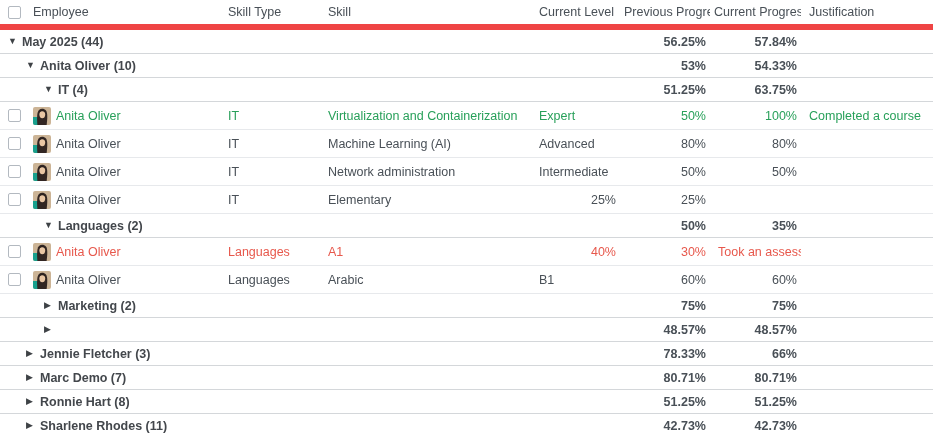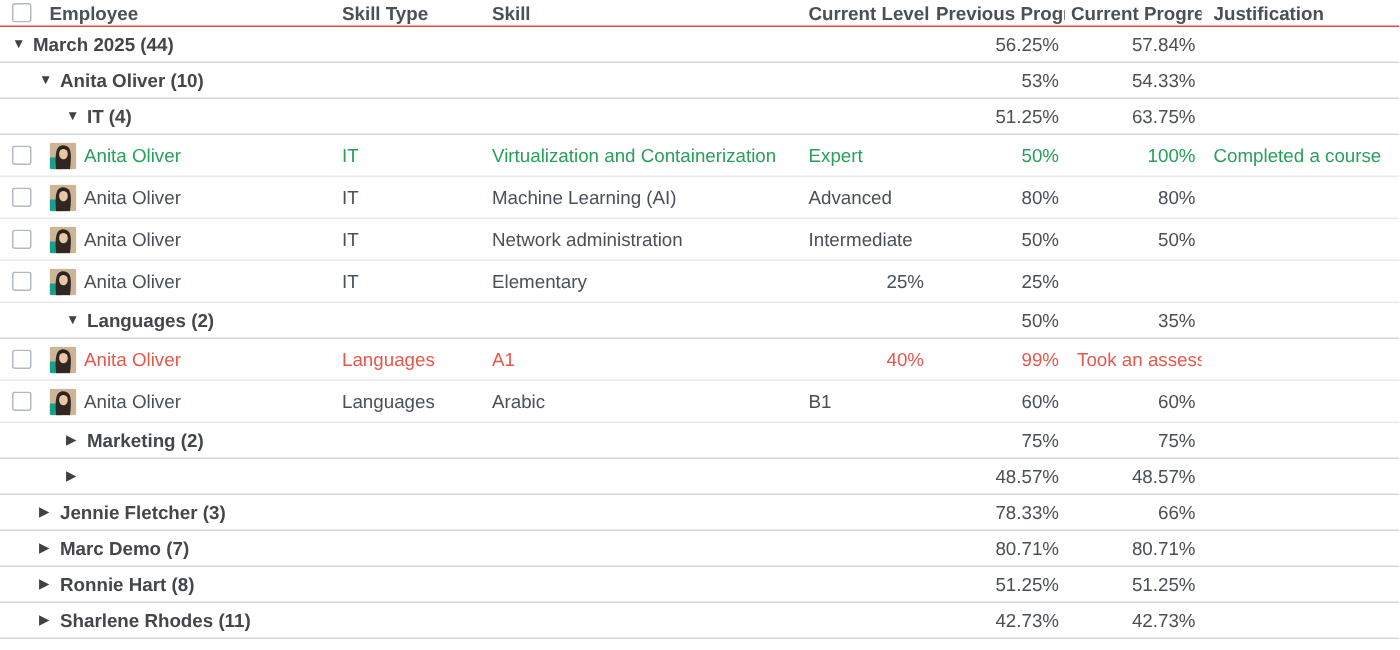--- a/index.html
+++ b/index.html
@@ -26,9 +26,9 @@
     background: #fff;
   }
   .row.header {
-    height: 18px;
-    border-bottom: 1px solid #ef4444;
-    font-weight: 700;
+    height: 30px;
+    border-bottom: 6px solid #ef4444;
+    font-weight: 400;
     color: var(--text);
   }
   .row.data  { height: 28px; border-bottom: 1px solid var(--border-light); }

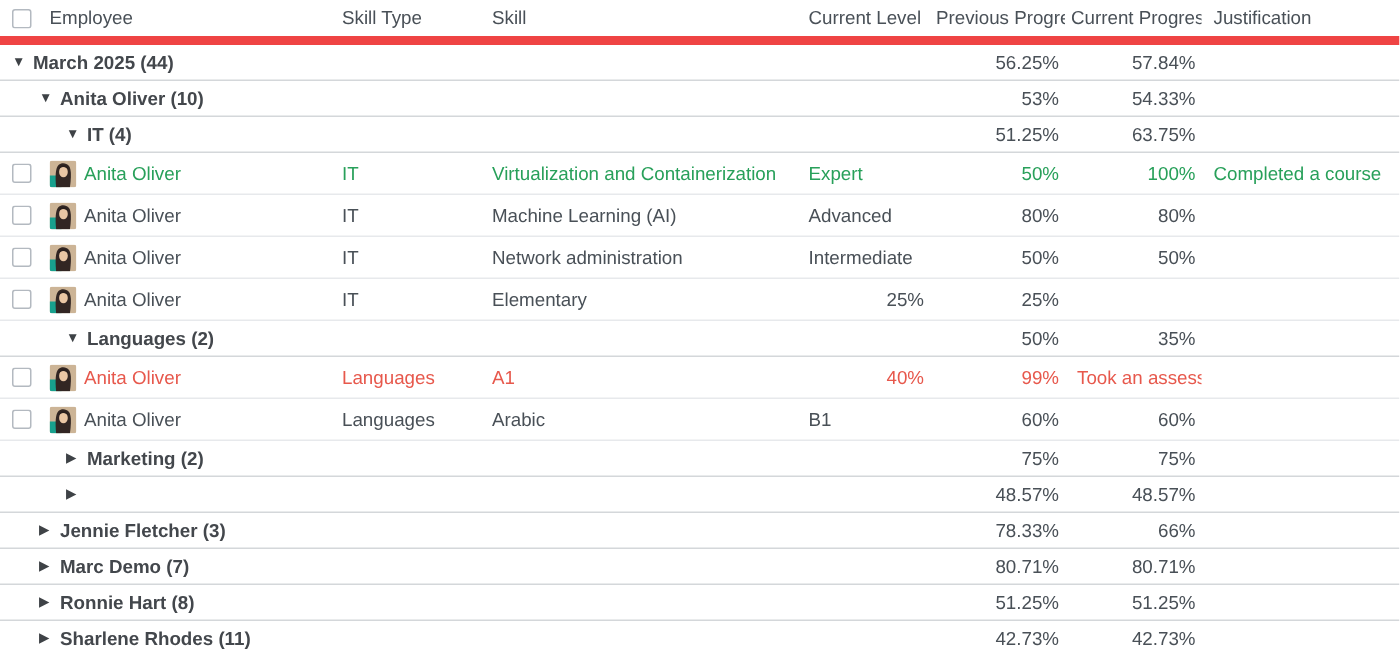--- a/index.html
+++ b/index.html
@@ -87,7 +87,7 @@
       <div class="row group depth0">
     <div class="gcell">
       <span class="caret" style="font-size: 9px;">▼</span>
-      <span class="glabel">March 2025 (44)</span>
+      <span class="glabel">May 2025 (44)</span>
     </div>
     <div class="c num prev">56.25%</div>
     <div class="c num curr">57.84%</div>

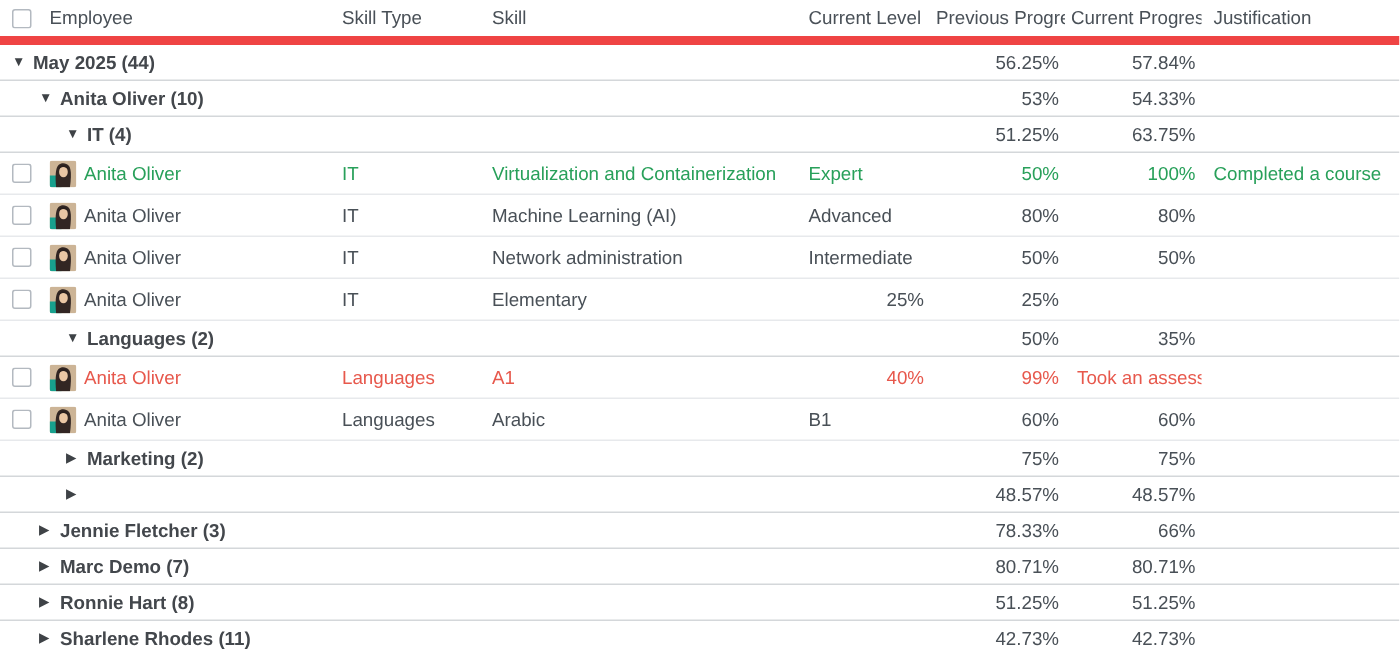--- a/index.html
+++ b/index.html
@@ -61,7 +61,7 @@
     font-size: 10px; line-height: 1;
     color: #3e4246; cursor: pointer;
   }
-  .group .num { font-weight: 400; color: var(--text); }
+  .group .num { font-weight: 700; color: var(--text); }
 
   
   .success .c, .success .ename { color: var(--success); }

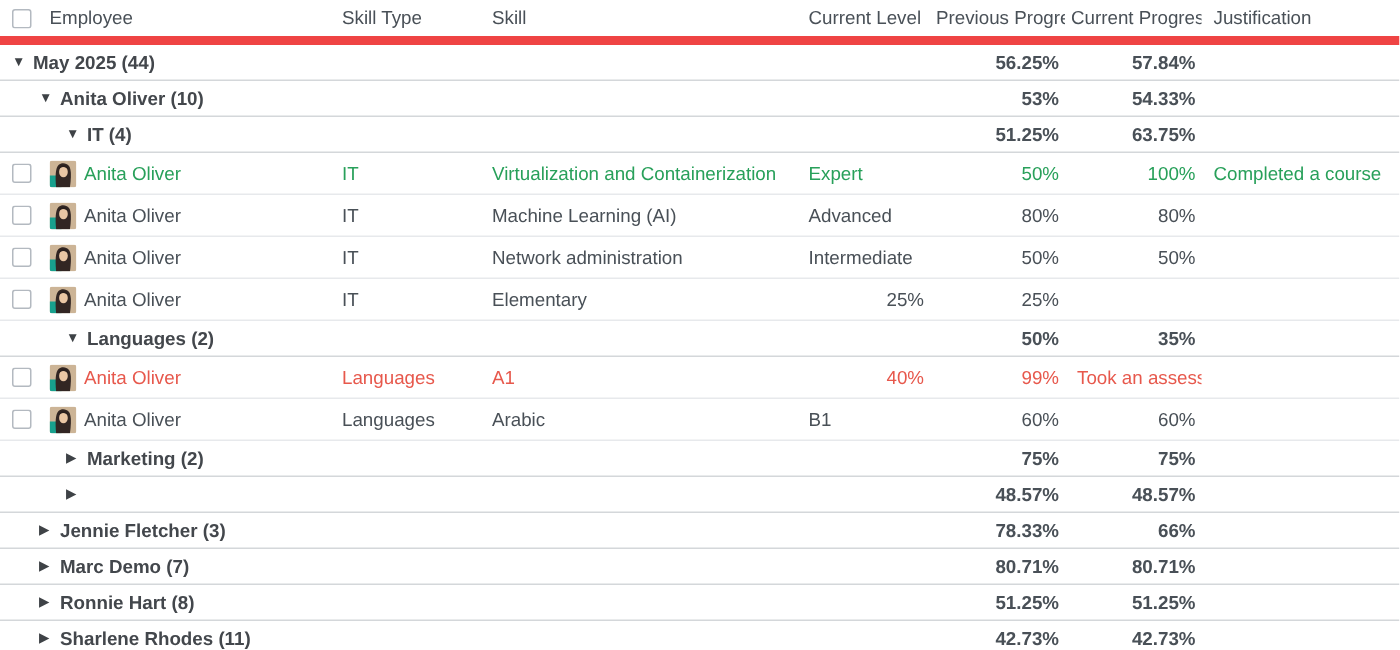--- a/index.html
+++ b/index.html
@@ -230,7 +230,7 @@
     <div class="c stype">Languages</div>
     <div class="c level">A1</div>
     <div class="c num prev">40%</div>
-    <div class="c num curr">99%</div>
+    <div class="c num curr">30%</div>
     <div class="c just">Took an assessment test</div>
   </div>
       <div class="row data">

